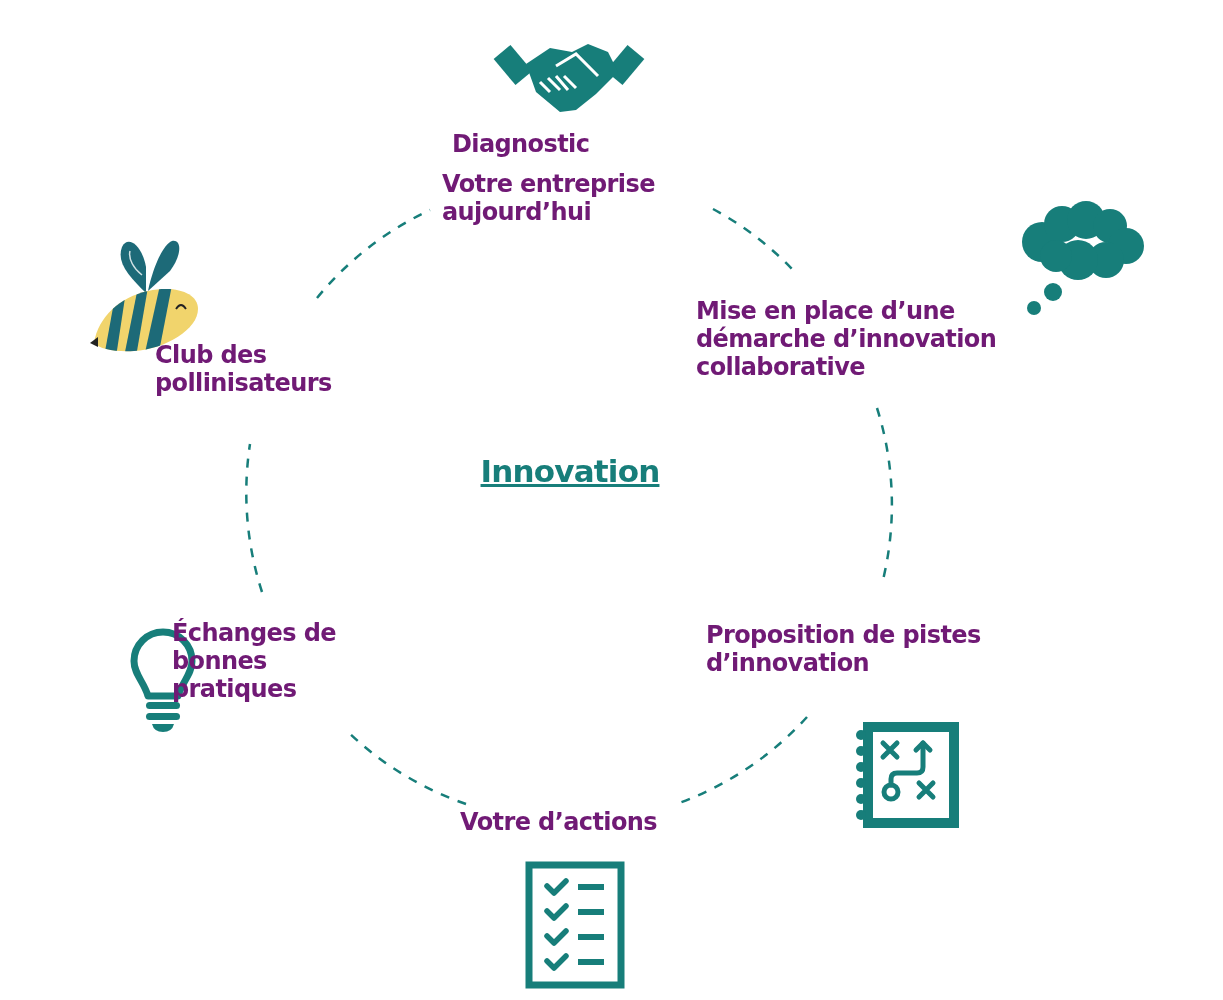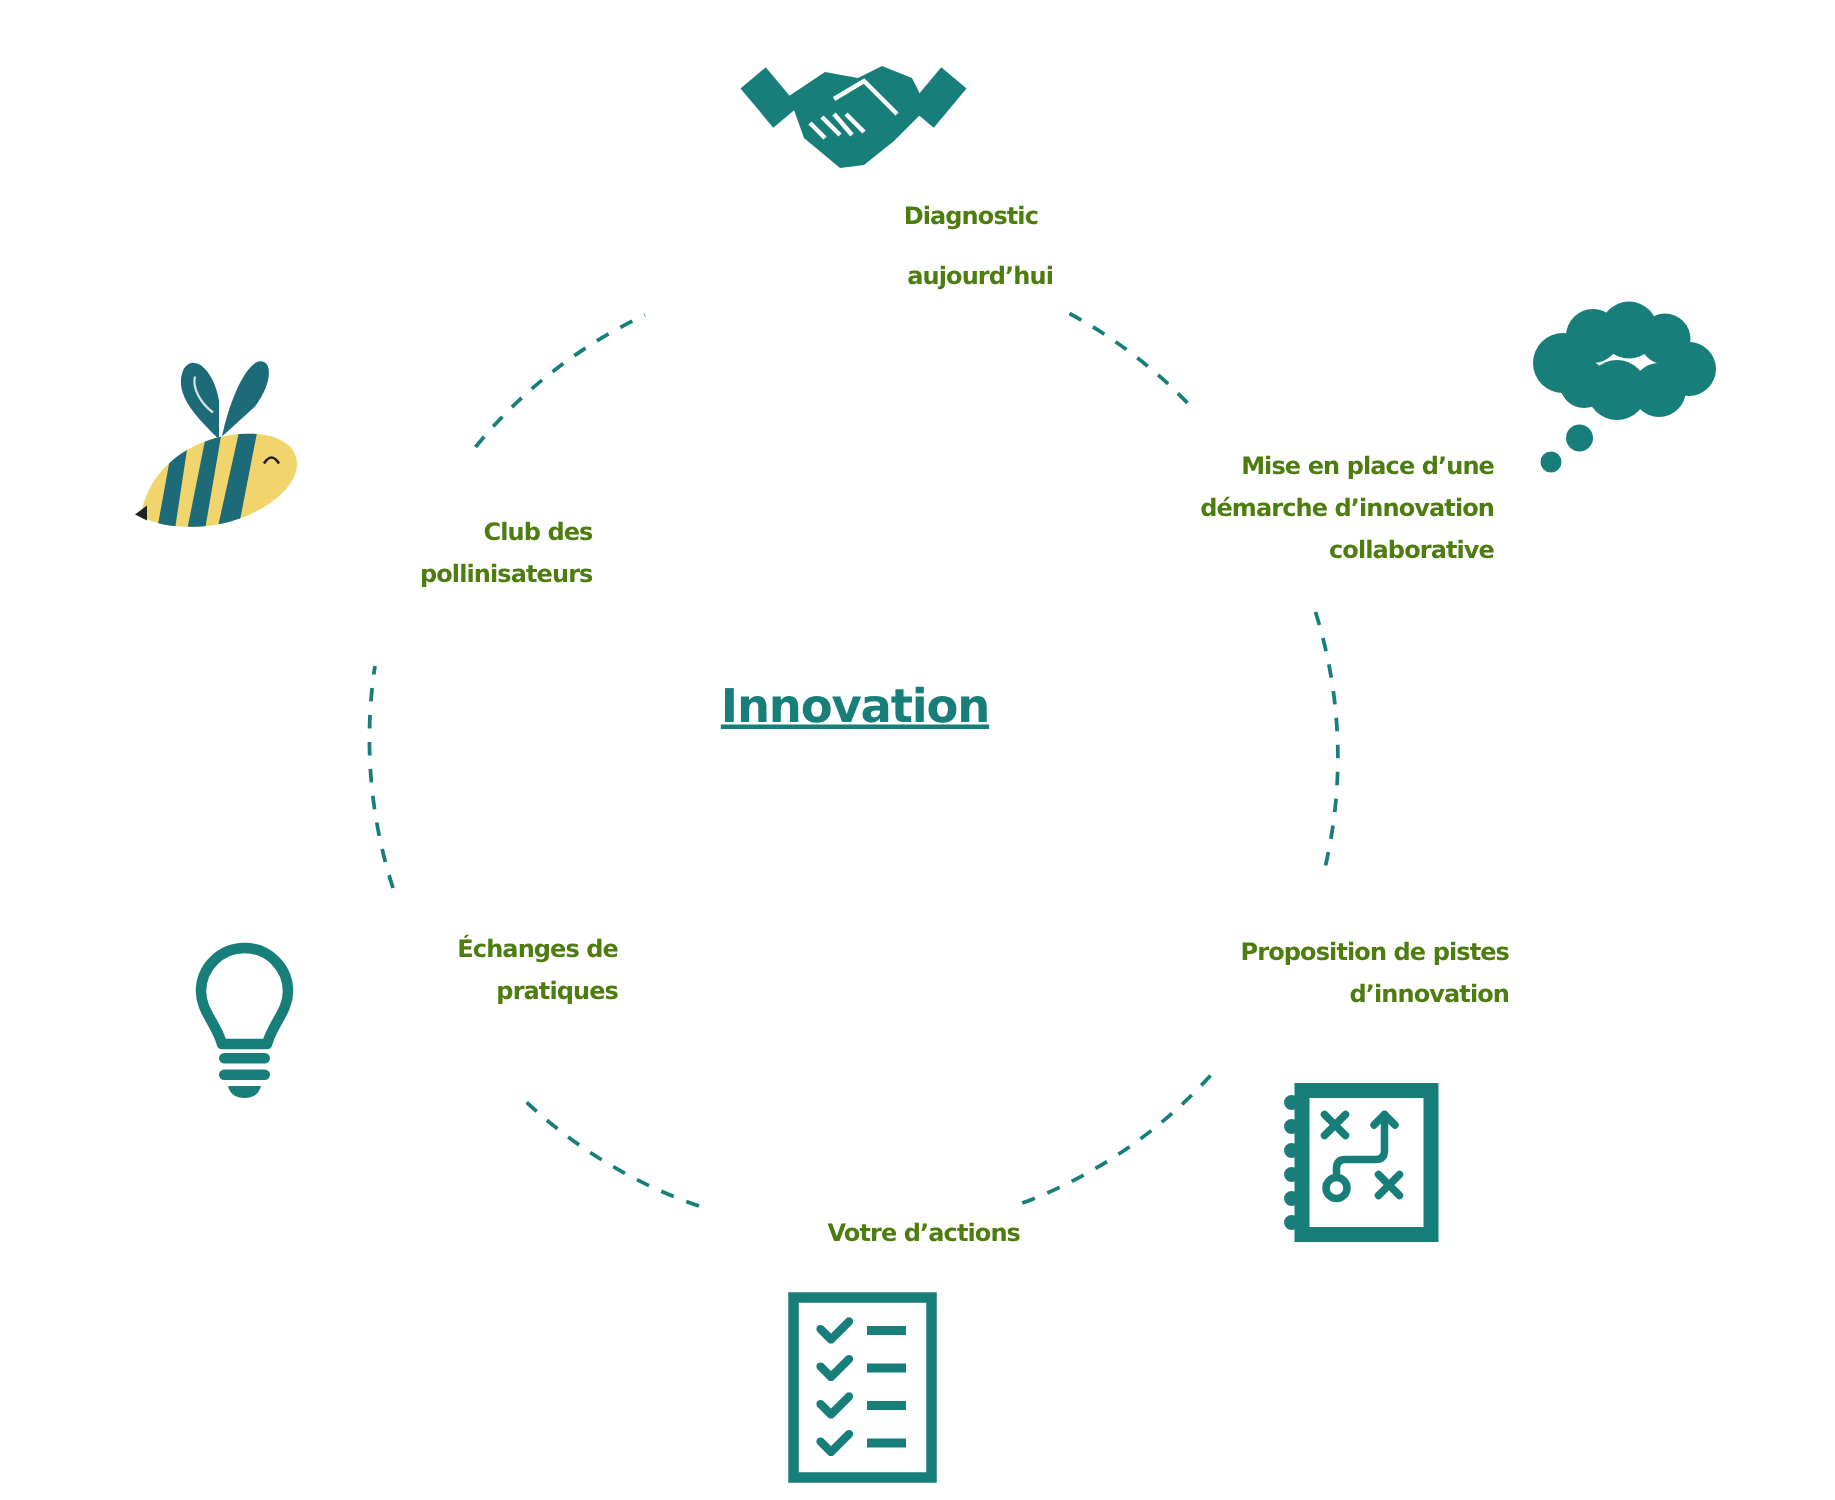--- a/index.html
+++ b/index.html
@@ -6,8 +6,8 @@
     body { width: 1223px; height: 1000px; position: relative; overflow: hidden;
            font-family: "DejaVu Sans", sans-serif; }
     .abs { position: absolute; }
-    .label { position: absolute; color: #4d7c0f; font-weight: bold; font-size: 16px;
-             line-height: 28px; text-align: right; letter-spacing: -0.6px;
+    .label { position: absolute; color: #701a75; font-weight: bold; font-size: 24px;
+             line-height: 28px; text-align: left; letter-spacing: -0.6px;
              font-family: "DejaVu Sans", sans-serif; }
     .label span { display: block; white-space: nowrap; }
     .center-title { position: absolute; color: #177e7a; font-weight: bold; font-size: 31px;

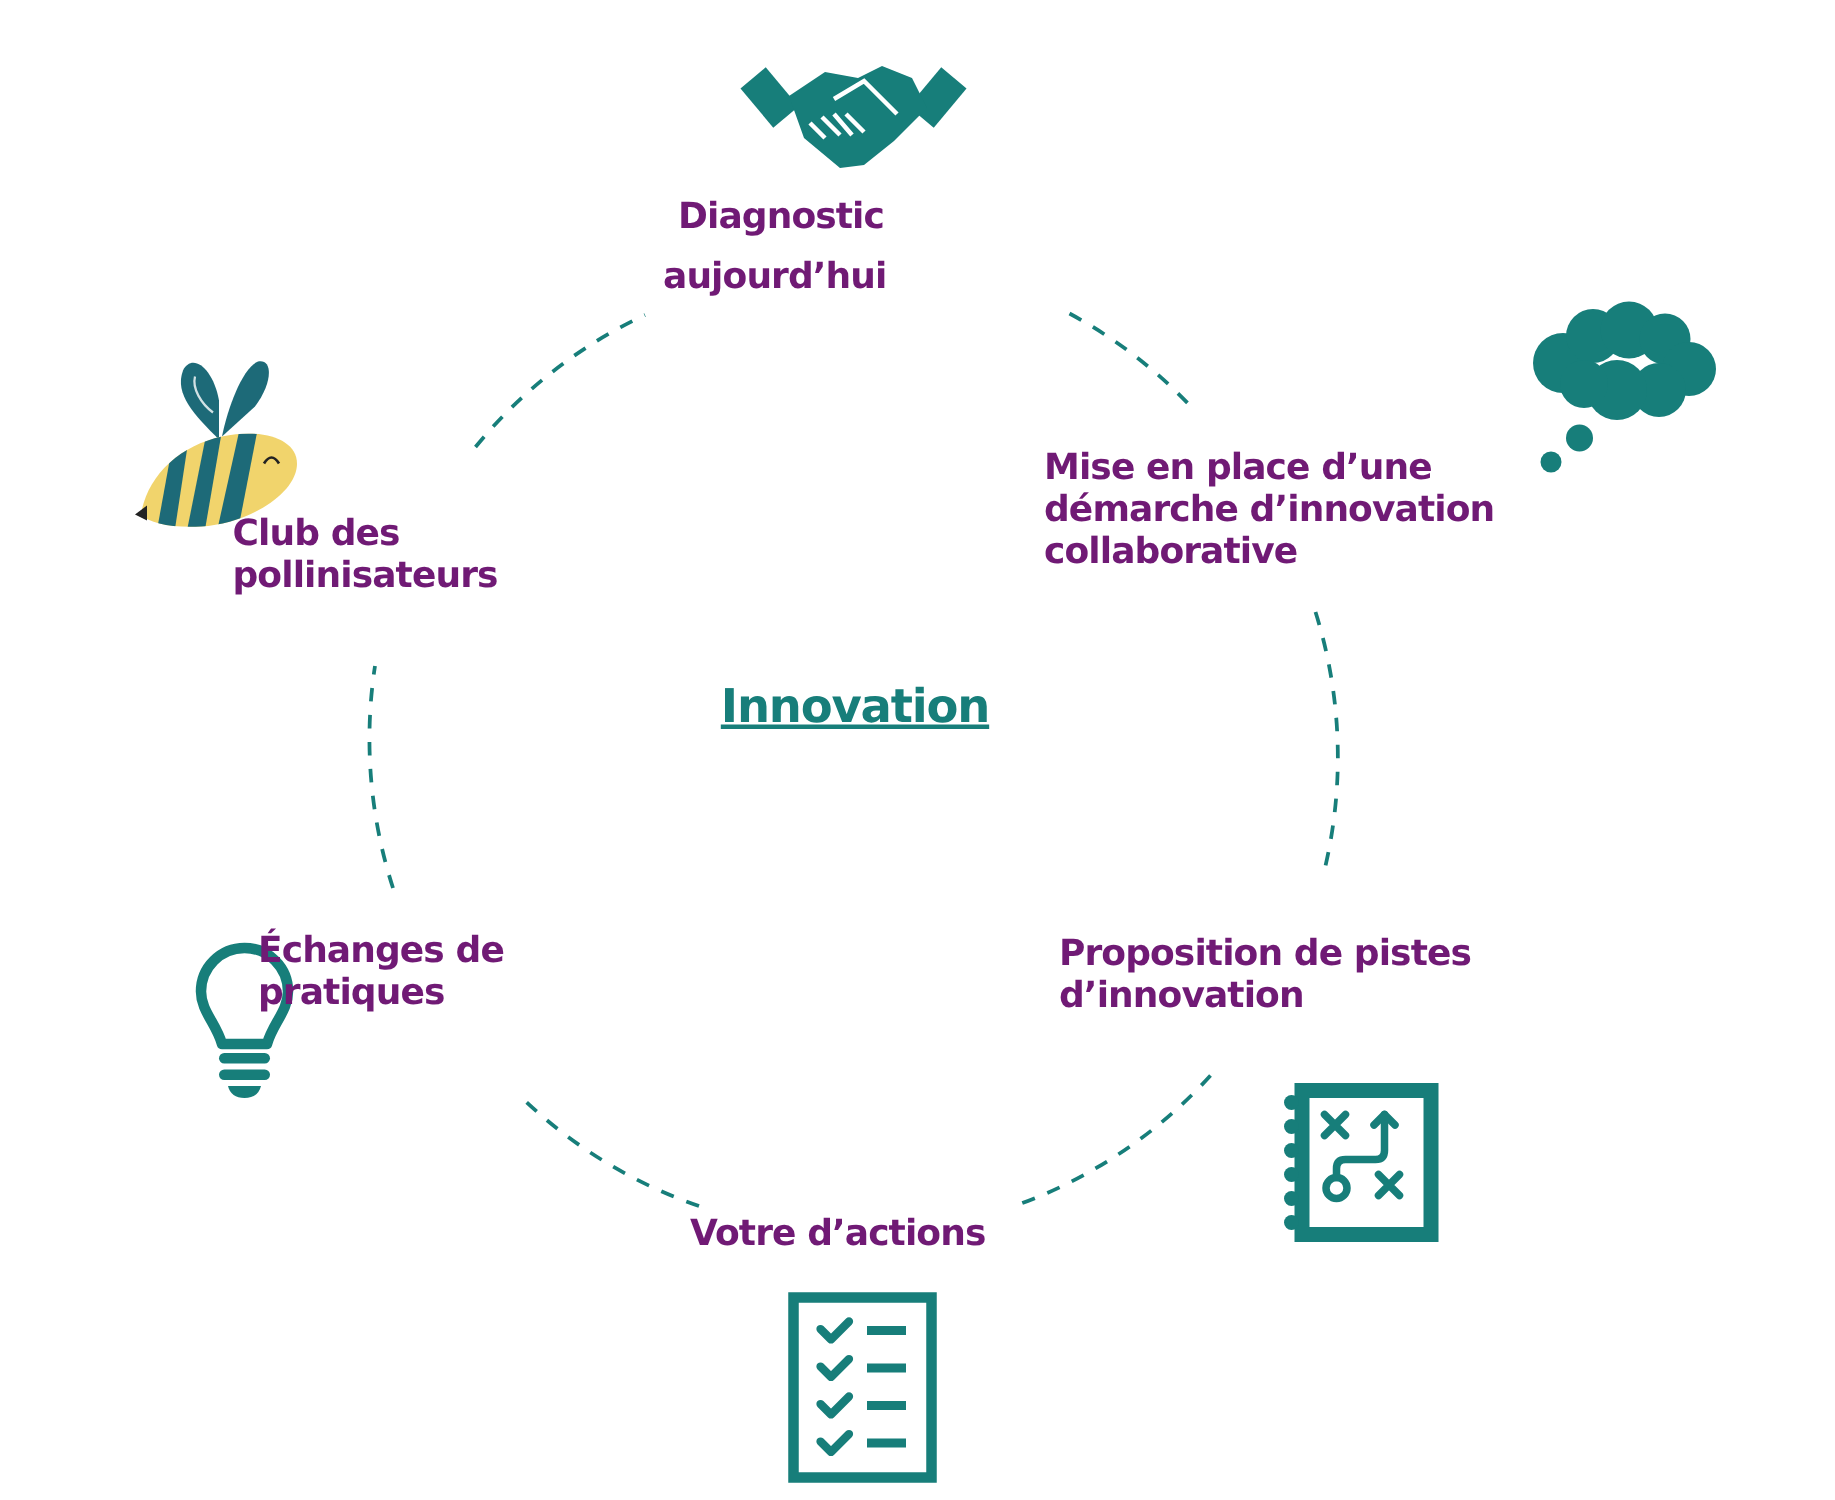--- a/index.html
+++ b/index.html
@@ -49,6 +49,7 @@
   <span>Diagnostic</span>
 </div>
 <div class="label" style="left:442px;top:170px;width:260px;">
+  <span>Votre entreprise</span>
   <span>aujourd’hui</span>
 </div>
 

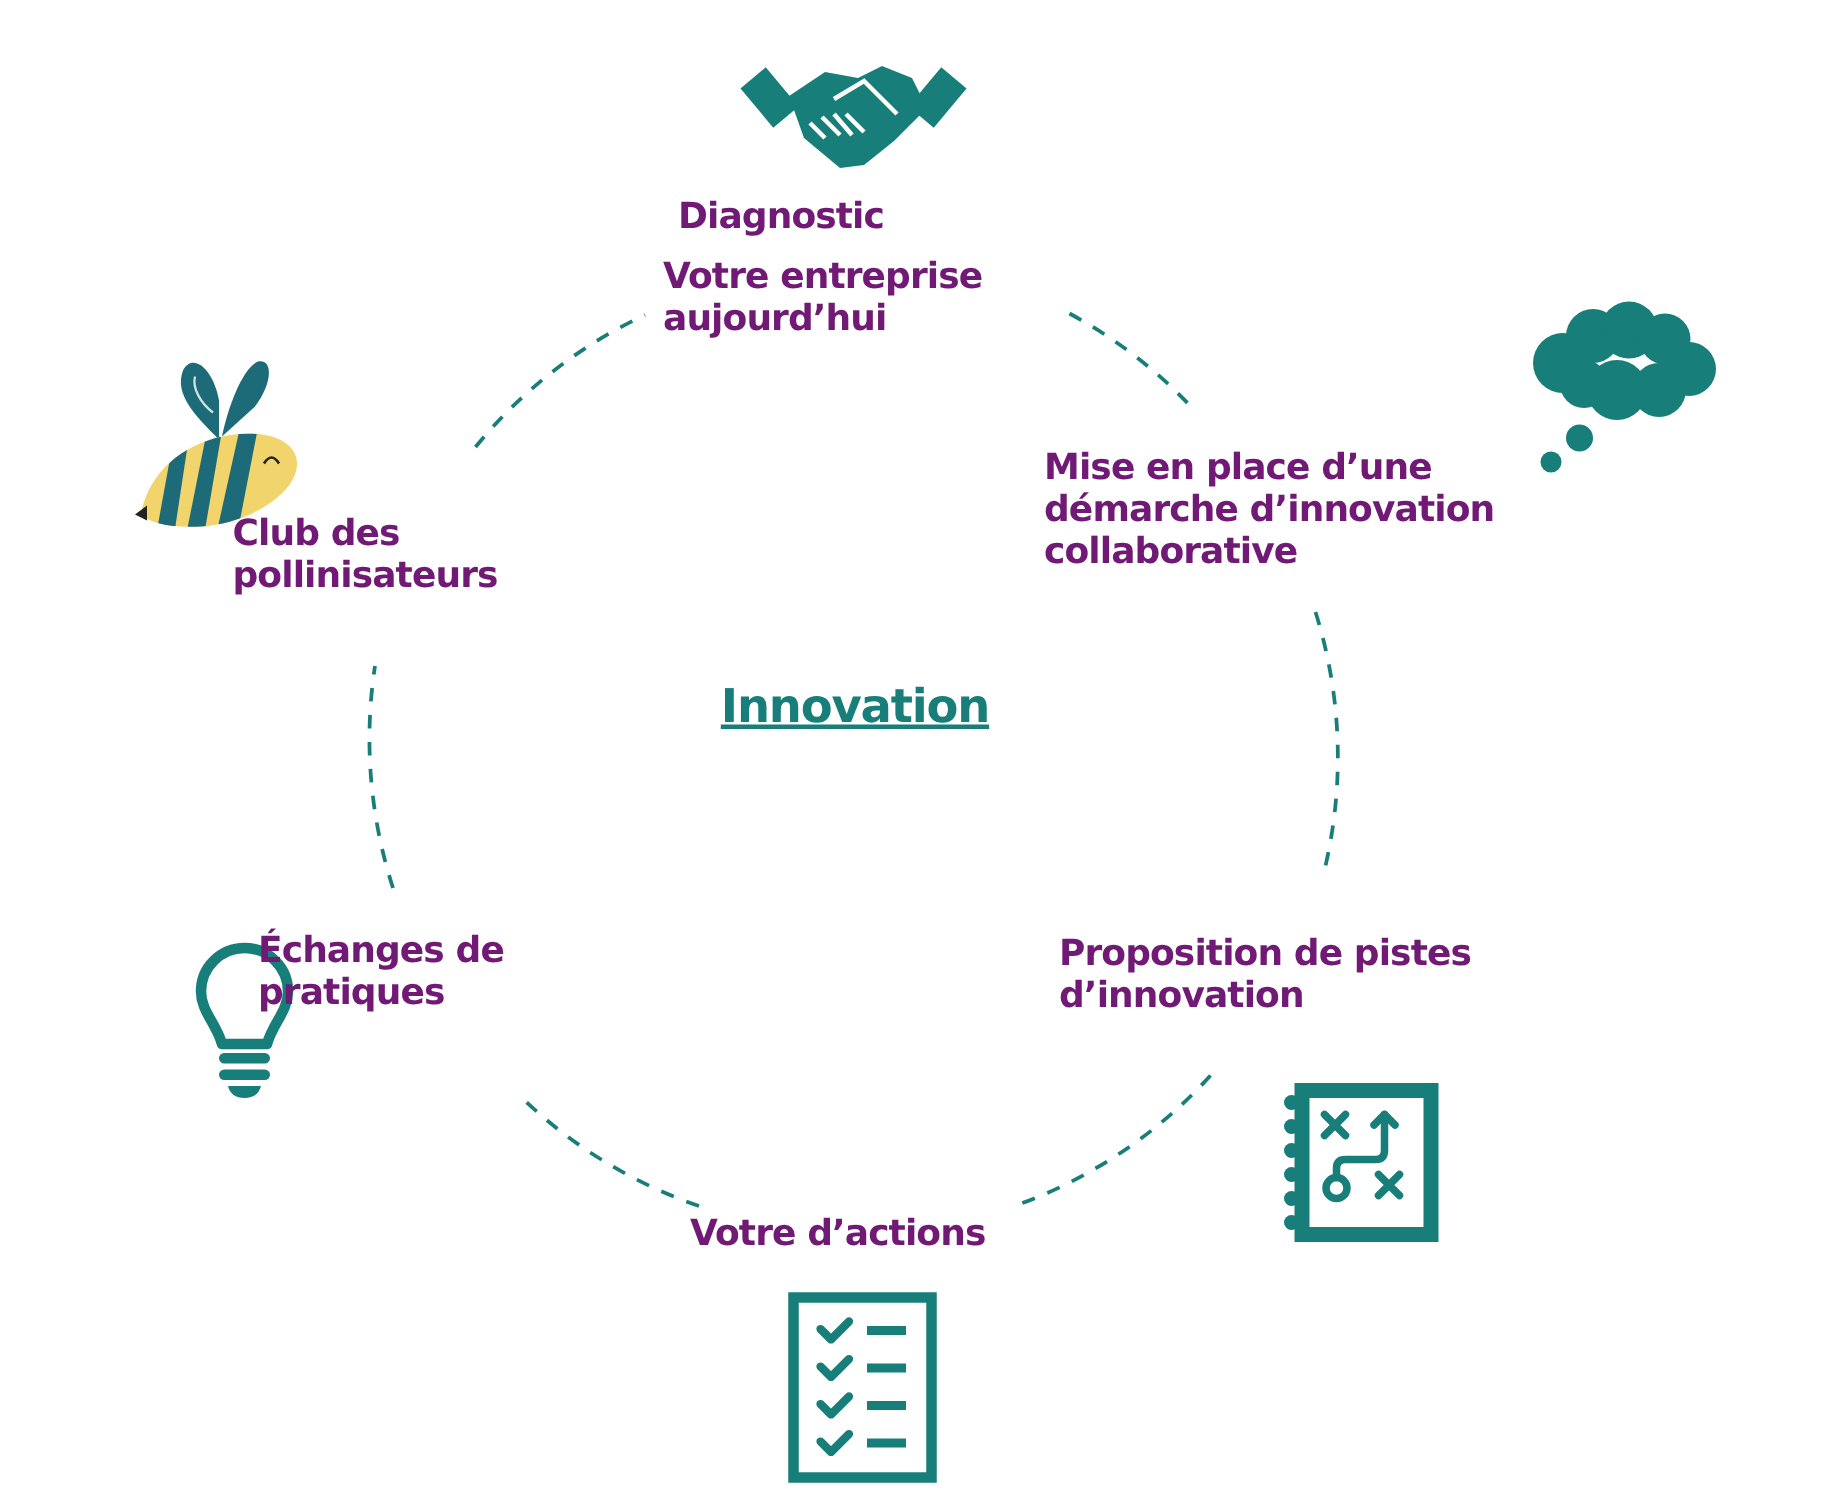--- a/index.html
+++ b/index.html
@@ -126,6 +126,7 @@
 </svg>
 <div class="label" style="left:172px;top:619px;width:240px;">
   <span>Échanges de</span>
+  <span>bonnes</span>
   <span>pratiques</span>
 </div>
 

